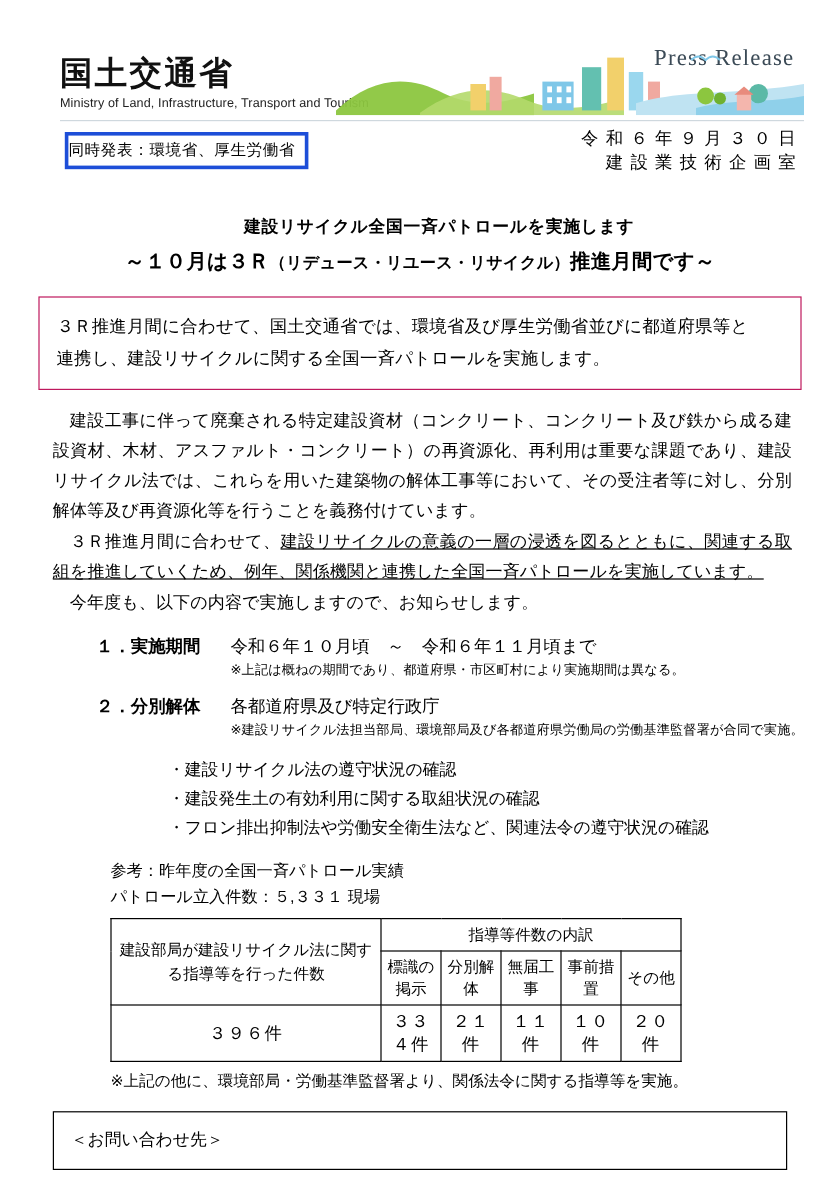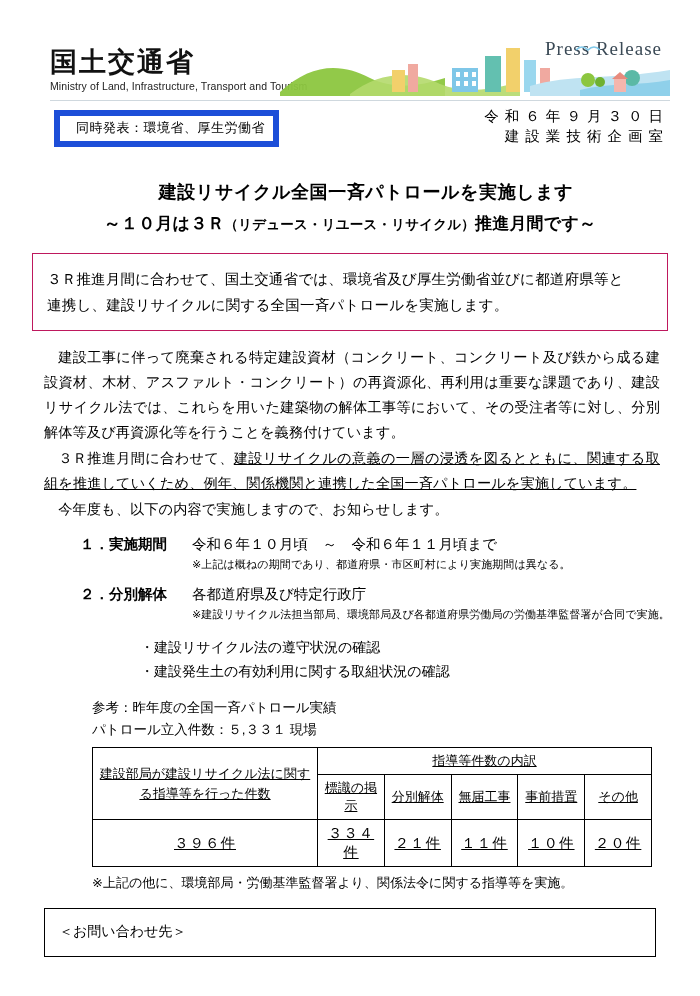--- a/index.html
+++ b/index.html
@@ -81,8 +81,8 @@
     position: absolute;
     left: 54px;
     top: 6px;
-    border: 6px solid #1d4ed8;
-    padding: 3px 8px 4px 16px;
+    border: 3px solid #1d4ed8;
+    padding: 3px 8px 4px 0;
     font-size: 13px;
     letter-spacing: 0.5px;
   }

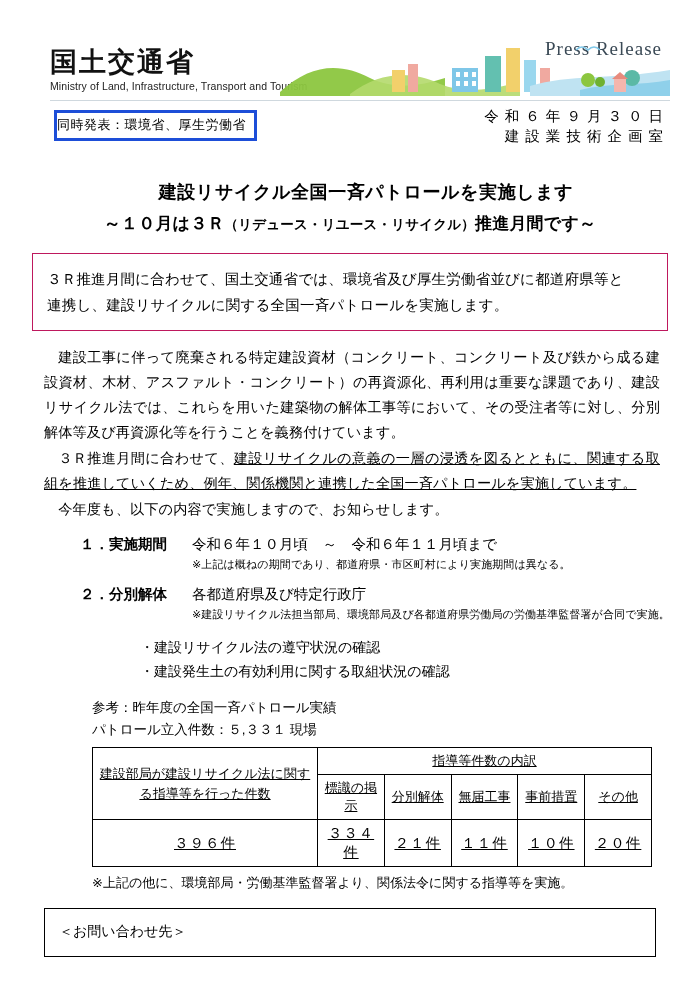--- a/index.html
+++ b/index.html
@@ -103,7 +103,7 @@
     text-align: center;
   }
   .title-main {
-    font-size: 18px;
+    font-size: 14px;
     font-weight: bold;
     letter-spacing: 0.6px;
     padding-left: 32px;

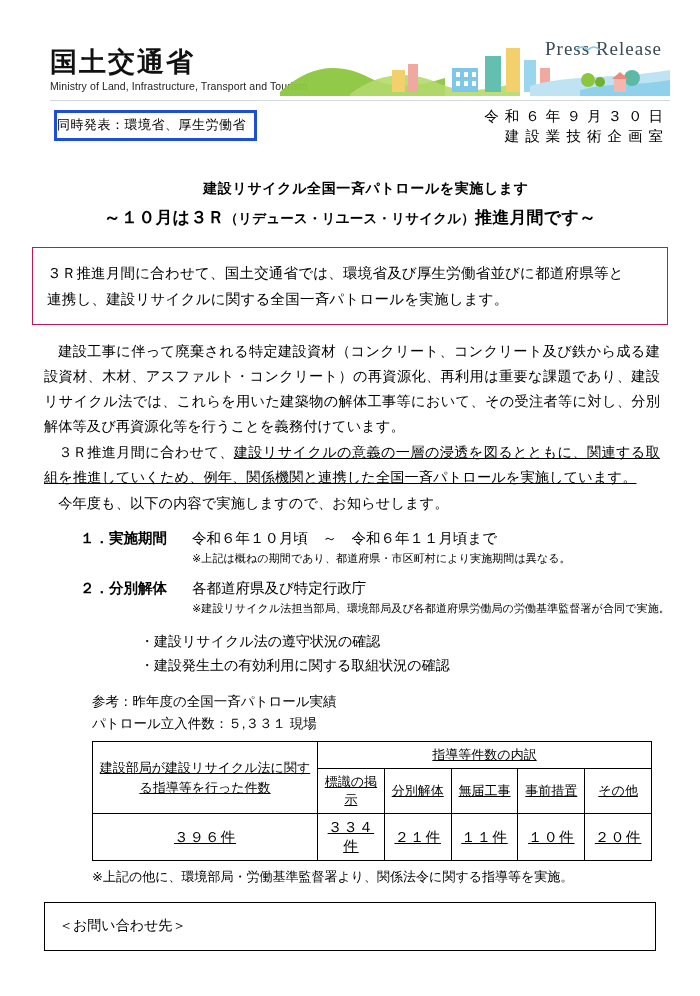--- a/index.html
+++ b/index.html
@@ -322,6 +322,7 @@
     <div class="bullets">
       <div>・建設リサイクル法の遵守状況の確認</div>
       <div>・建設発生土の有効利用に関する取組状況の確認</div>
+      <div>・フロン排出抑制法や労働安全衛生法など、関連法令の遵守状況の確認</div>
     </div>
   </div>
 

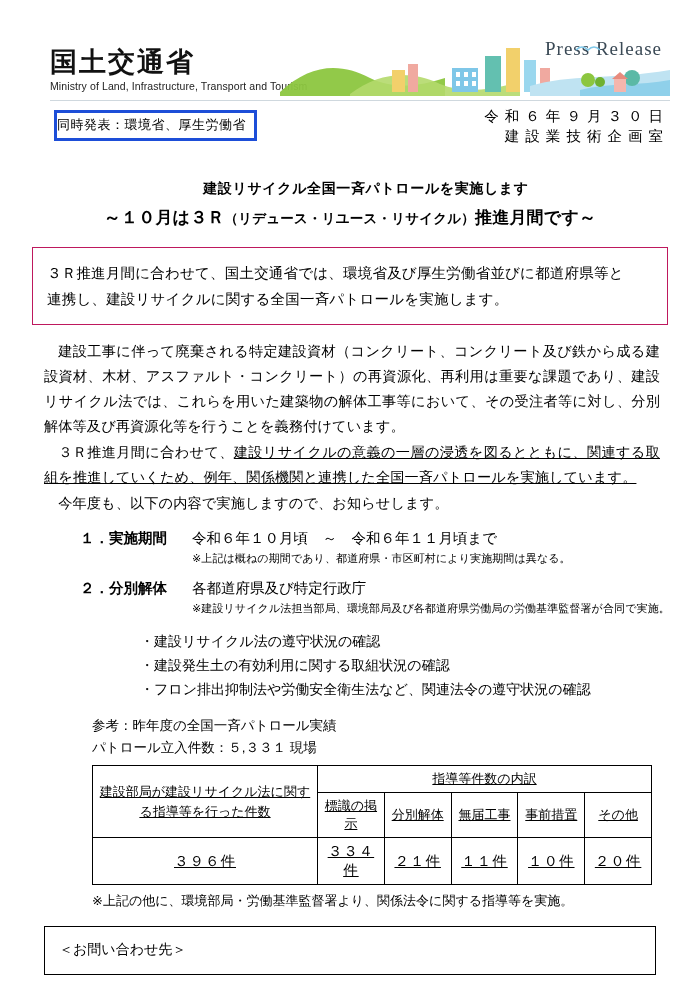--- a/index.html
+++ b/index.html
@@ -192,9 +192,8 @@
   table.stats {
     margin-top: 6px;
     border-collapse: collapse;
-    width: 560px;
+    width: 476px;
     table-layout: fixed;
-    text-decoration: underline;
   }
   table.stats td, table.stats th {
     border: 1px solid #000;

